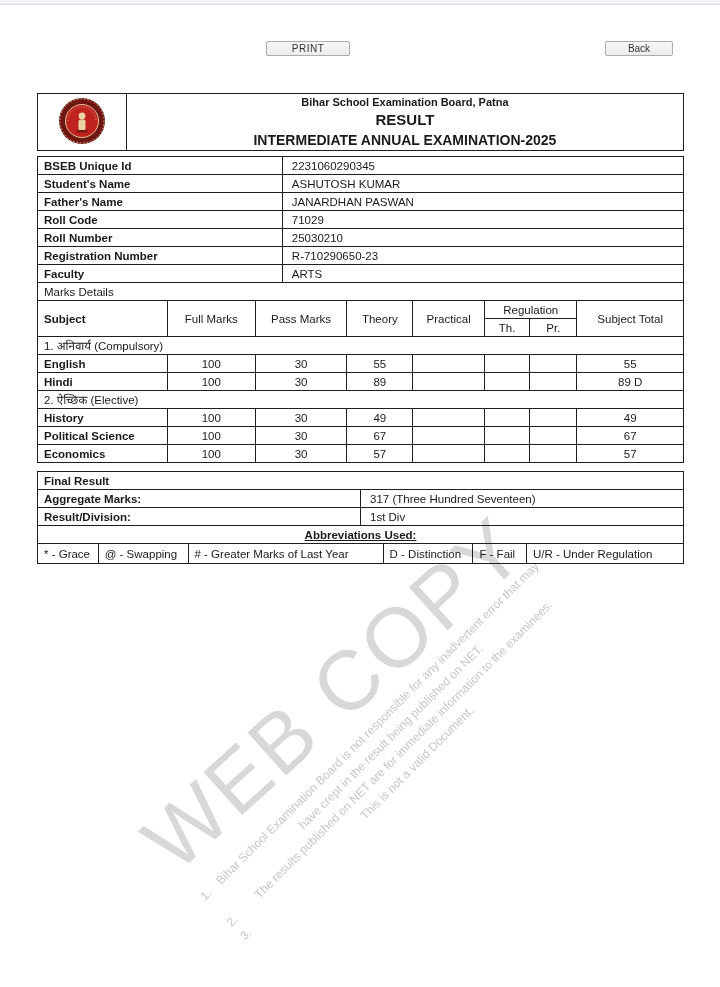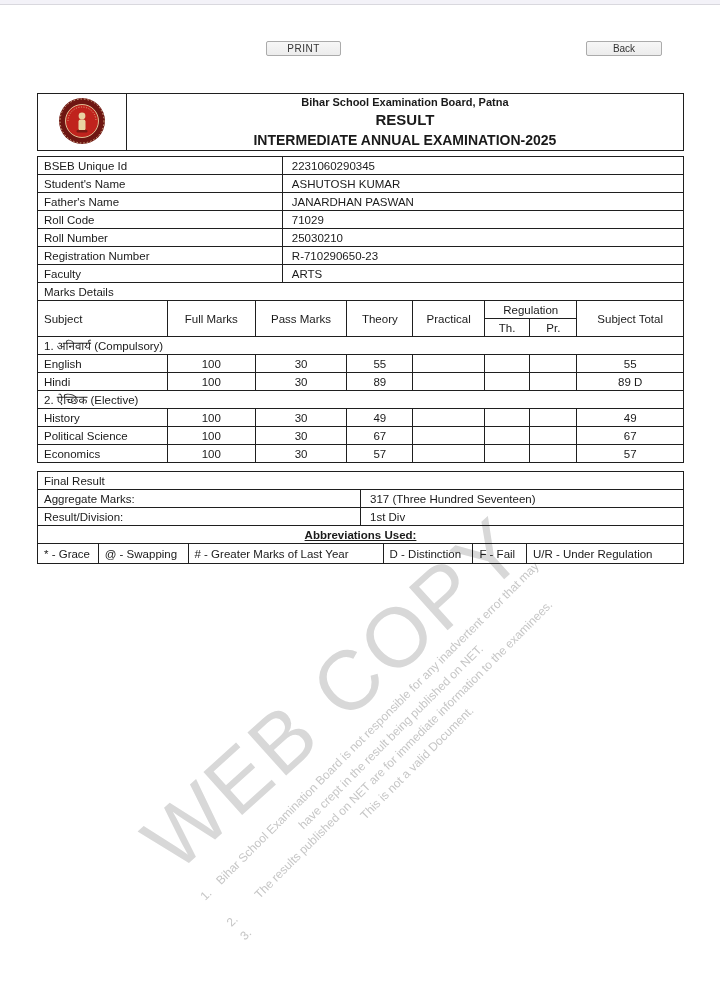--- a/index.html
+++ b/index.html
@@ -18,7 +18,7 @@
     border:1px solid #ababab; border-radius:2px; text-align:center; cursor:pointer;
     font-family:"Liberation Sans","DejaVu Sans",sans-serif; padding:0;
   }
-  .btn-print { left:266px; width:75px; letter-spacing:0.5px; }
+  .btn-print { left:266px; width:84px; letter-spacing:0.5px; }
   .btn-back  { left:586px; width:76px; }
 
   

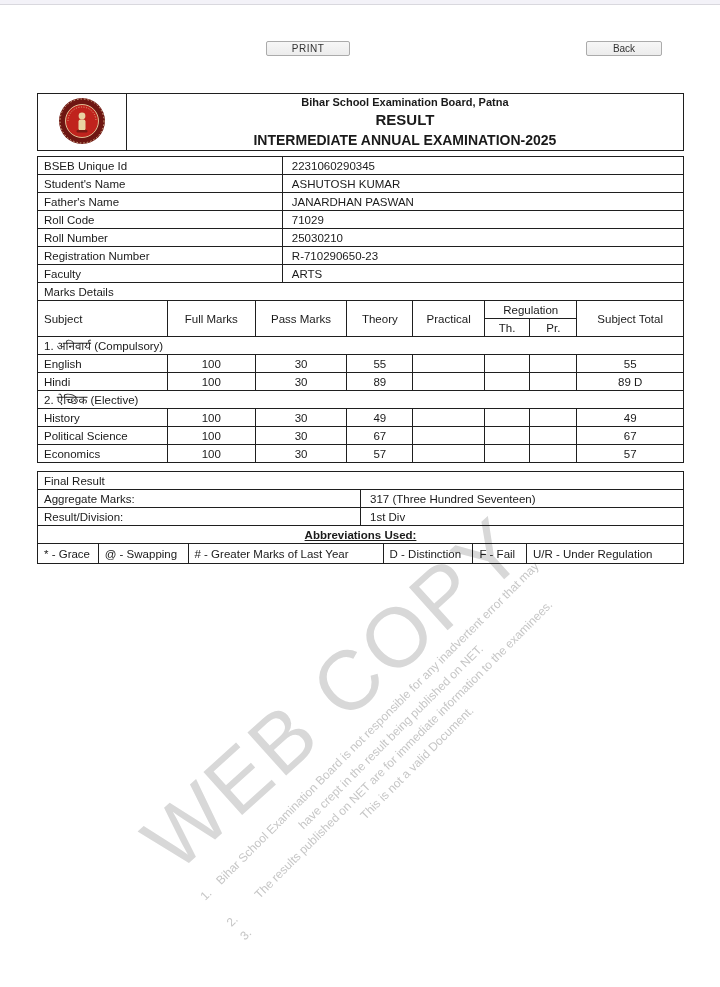--- a/index.html
+++ b/index.html
@@ -19,7 +19,7 @@
     font-family:"Liberation Sans","DejaVu Sans",sans-serif; padding:0;
   }
   .btn-print { left:266px; width:84px; letter-spacing:0.5px; }
-  .btn-back  { left:586px; width:76px; }
+  .btn-back  { left:605px; width:68px; }
 
   
   .wm-layer { position:absolute; inset:0; z-index:0; pointer-events:none; }

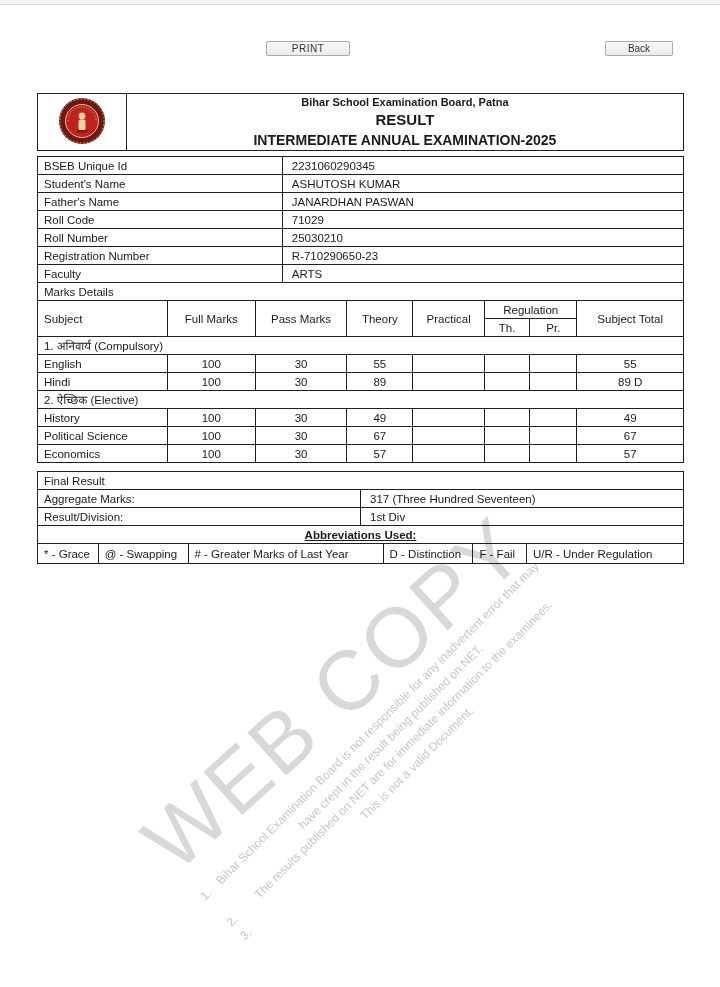--- a/index.html
+++ b/index.html
@@ -40,7 +40,7 @@
   table { width:100%; border-collapse:collapse; table-layout:fixed; background:transparent; }
   td,th { border:1px solid #1f1f1f; font-size:11.5px; font-weight:normal;
           padding:0 4px; height:18px; overflow:hidden; white-space:nowrap; }
-  .lbl { text-align:left; padding-left:6px; }
+  .lbl { text-align:left; padding-left:6px;font-weight:bold; }
   .val { text-align:left; padding-left:9px; }
   .c   { text-align:center; }
 

